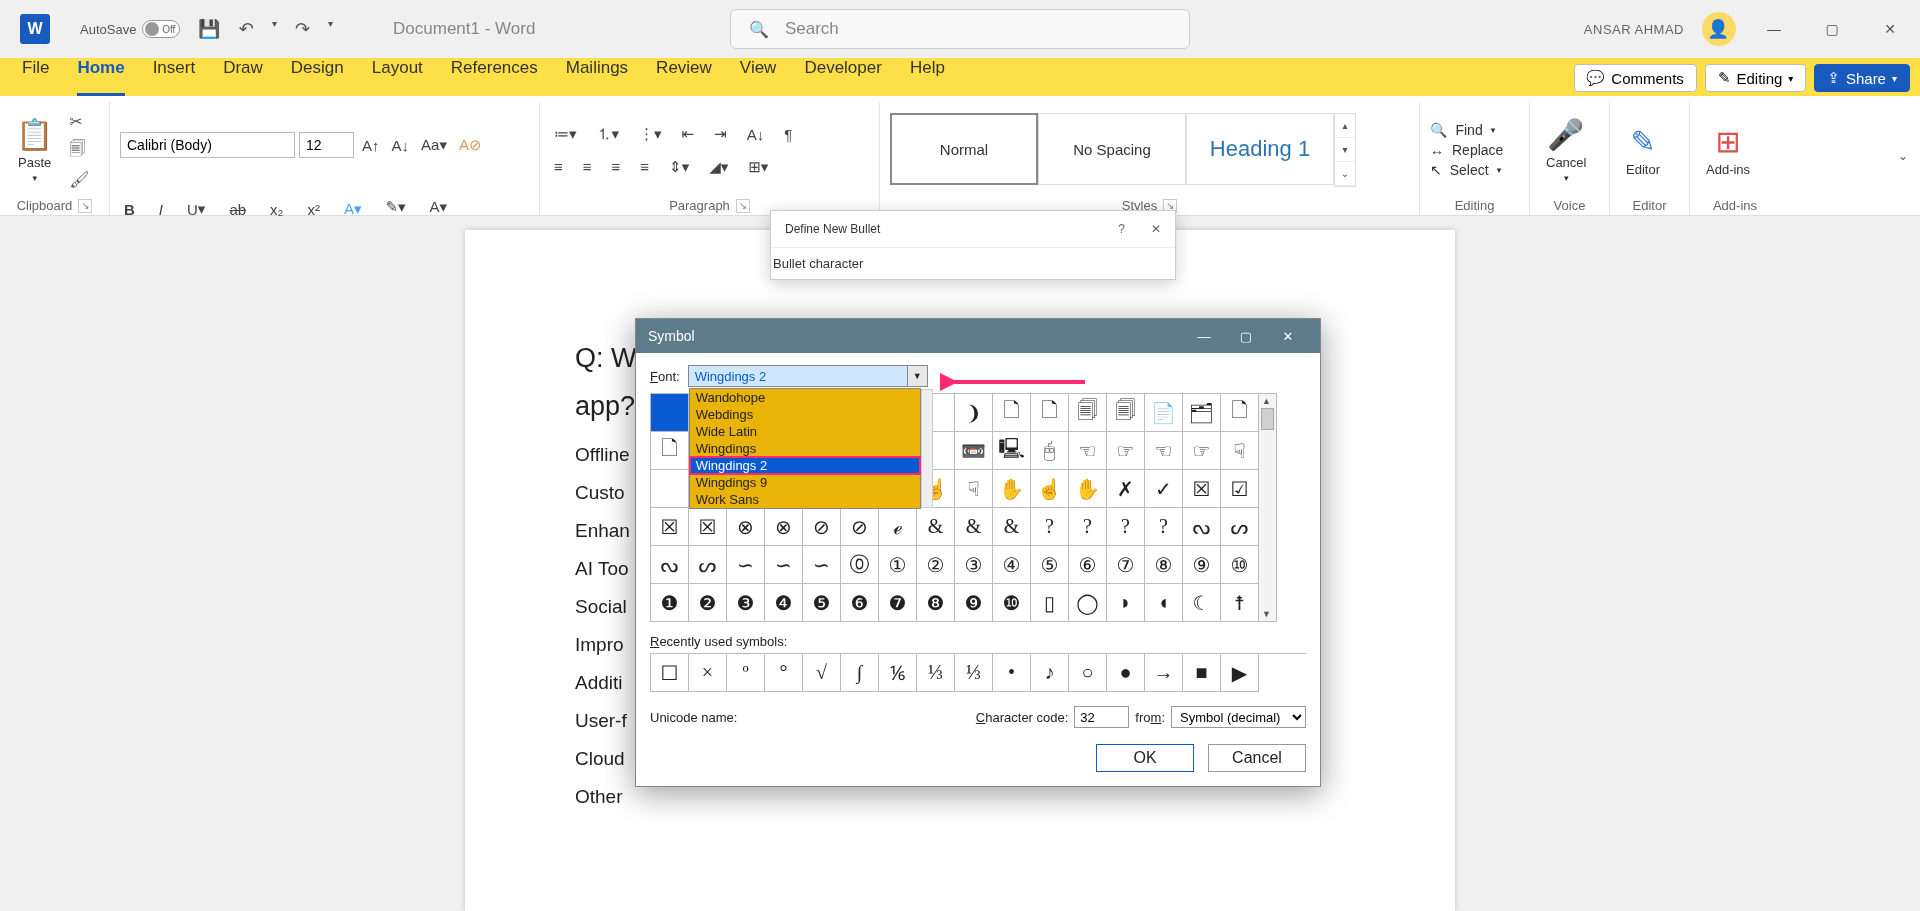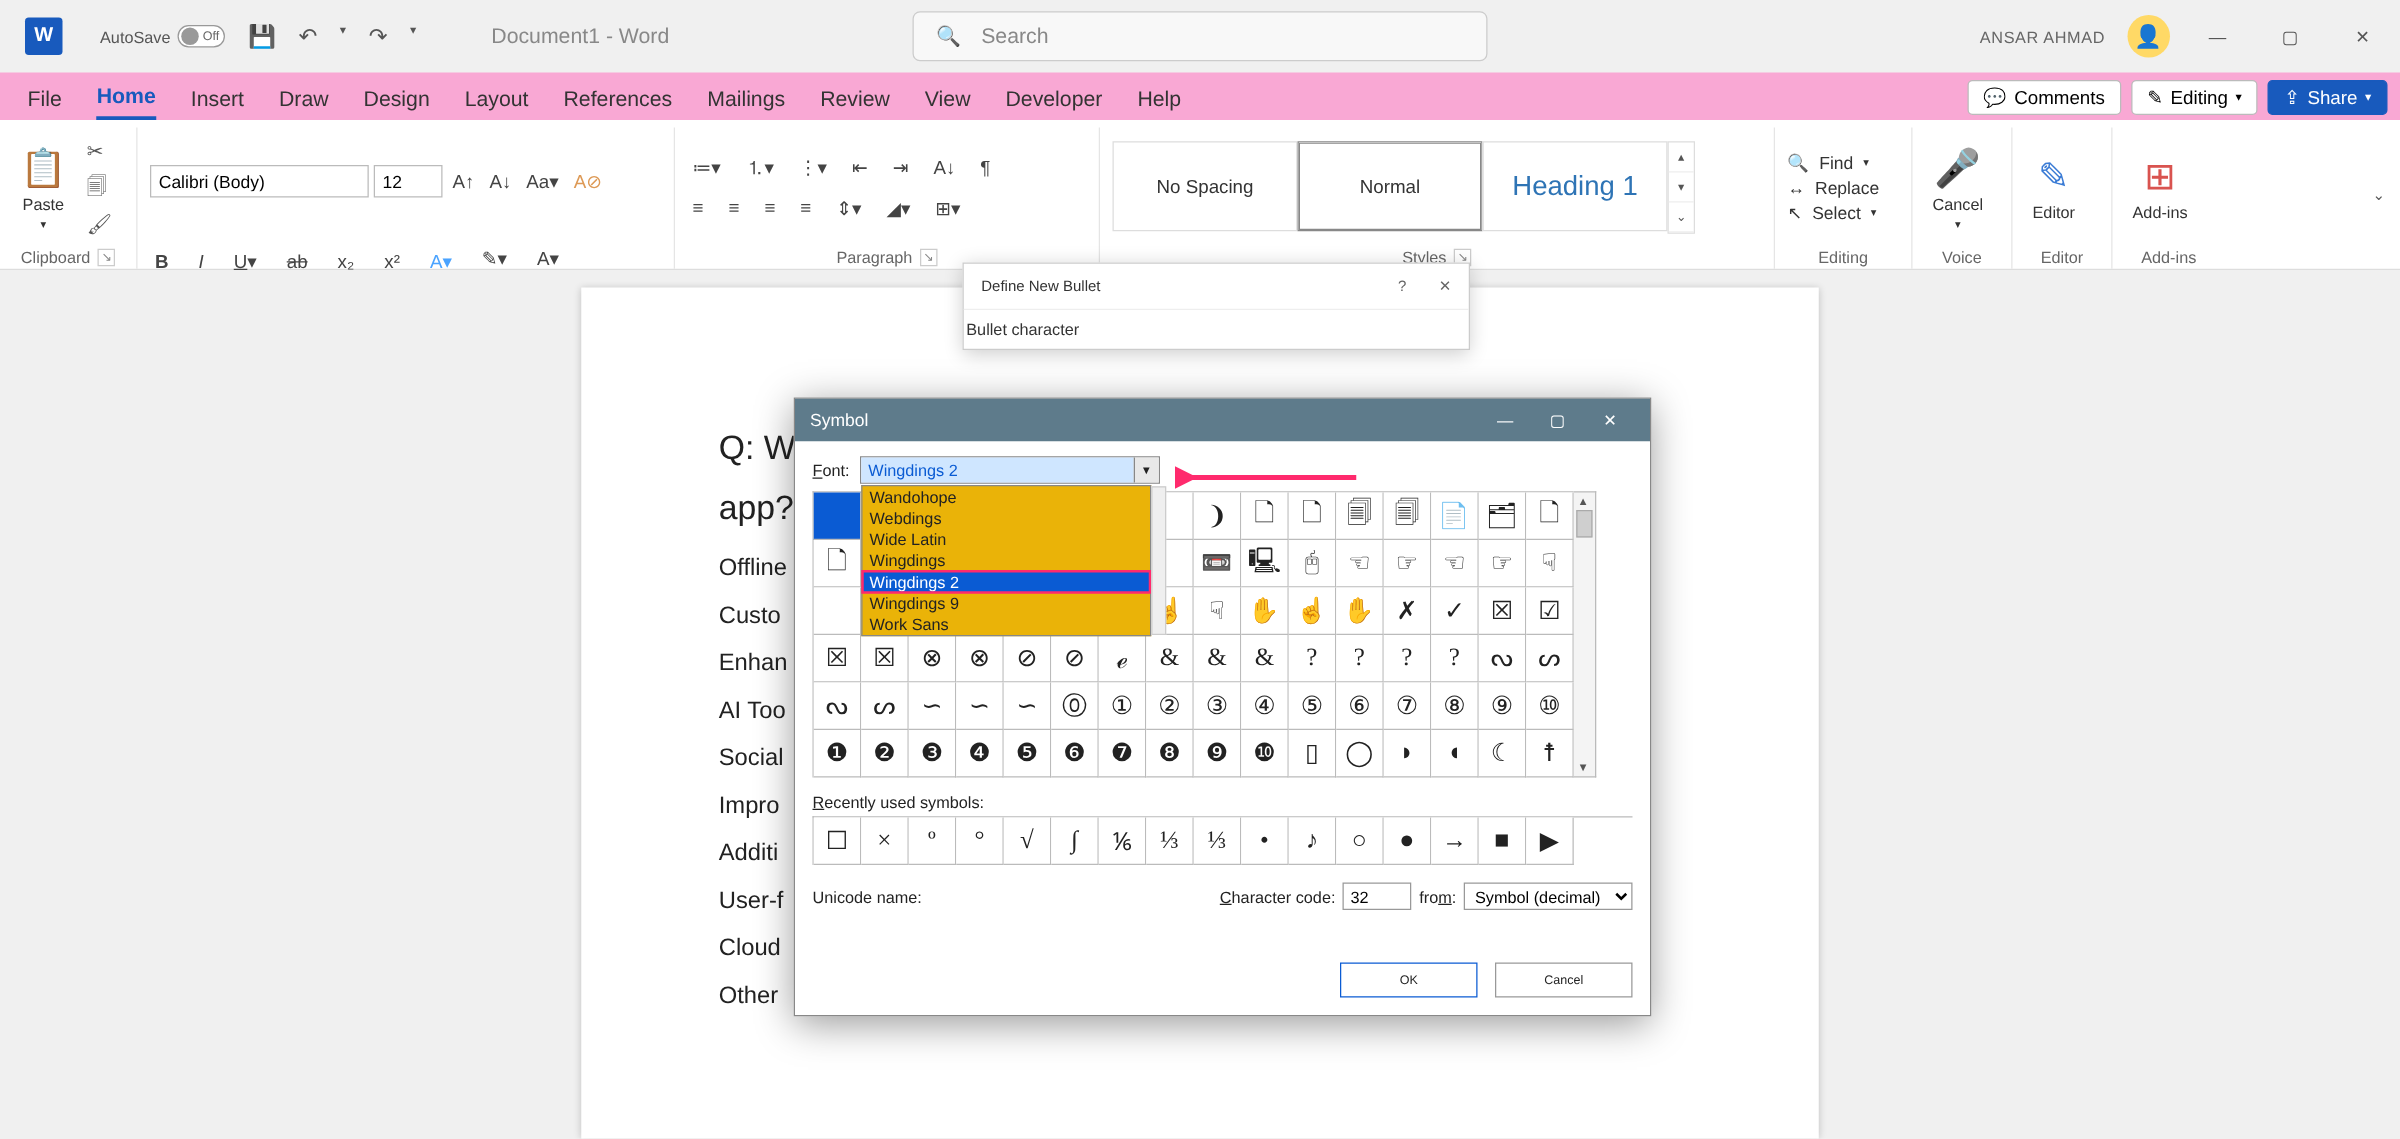--- a/index.html
+++ b/index.html
@@ -22,7 +22,7 @@
 .win-btn { width: 40px; height: 40px; display: flex; align-items: center; justify-content: center; color: #555; font-size: 14px; }
 
 
-.tabs { height: 38px; display: flex; align-items: flex-end; padding: 0 22px; gap: 28px; background: #f9a8d4; position: relative; }
+.tabs { height: 38px; display: flex; padding: 0 22px; gap: 28px; background: #fde047; position: relative; }
 .tab { font-size: 17px; color: #333; padding-bottom: 6px; cursor: pointer; }
 .tab.active { color: #185ABD; font-weight: 600; border-bottom: 3px solid #185ABD; }
 .tabs-right { position: absolute; right: 10px; bottom: 4px; display: flex; gap: 8px; }

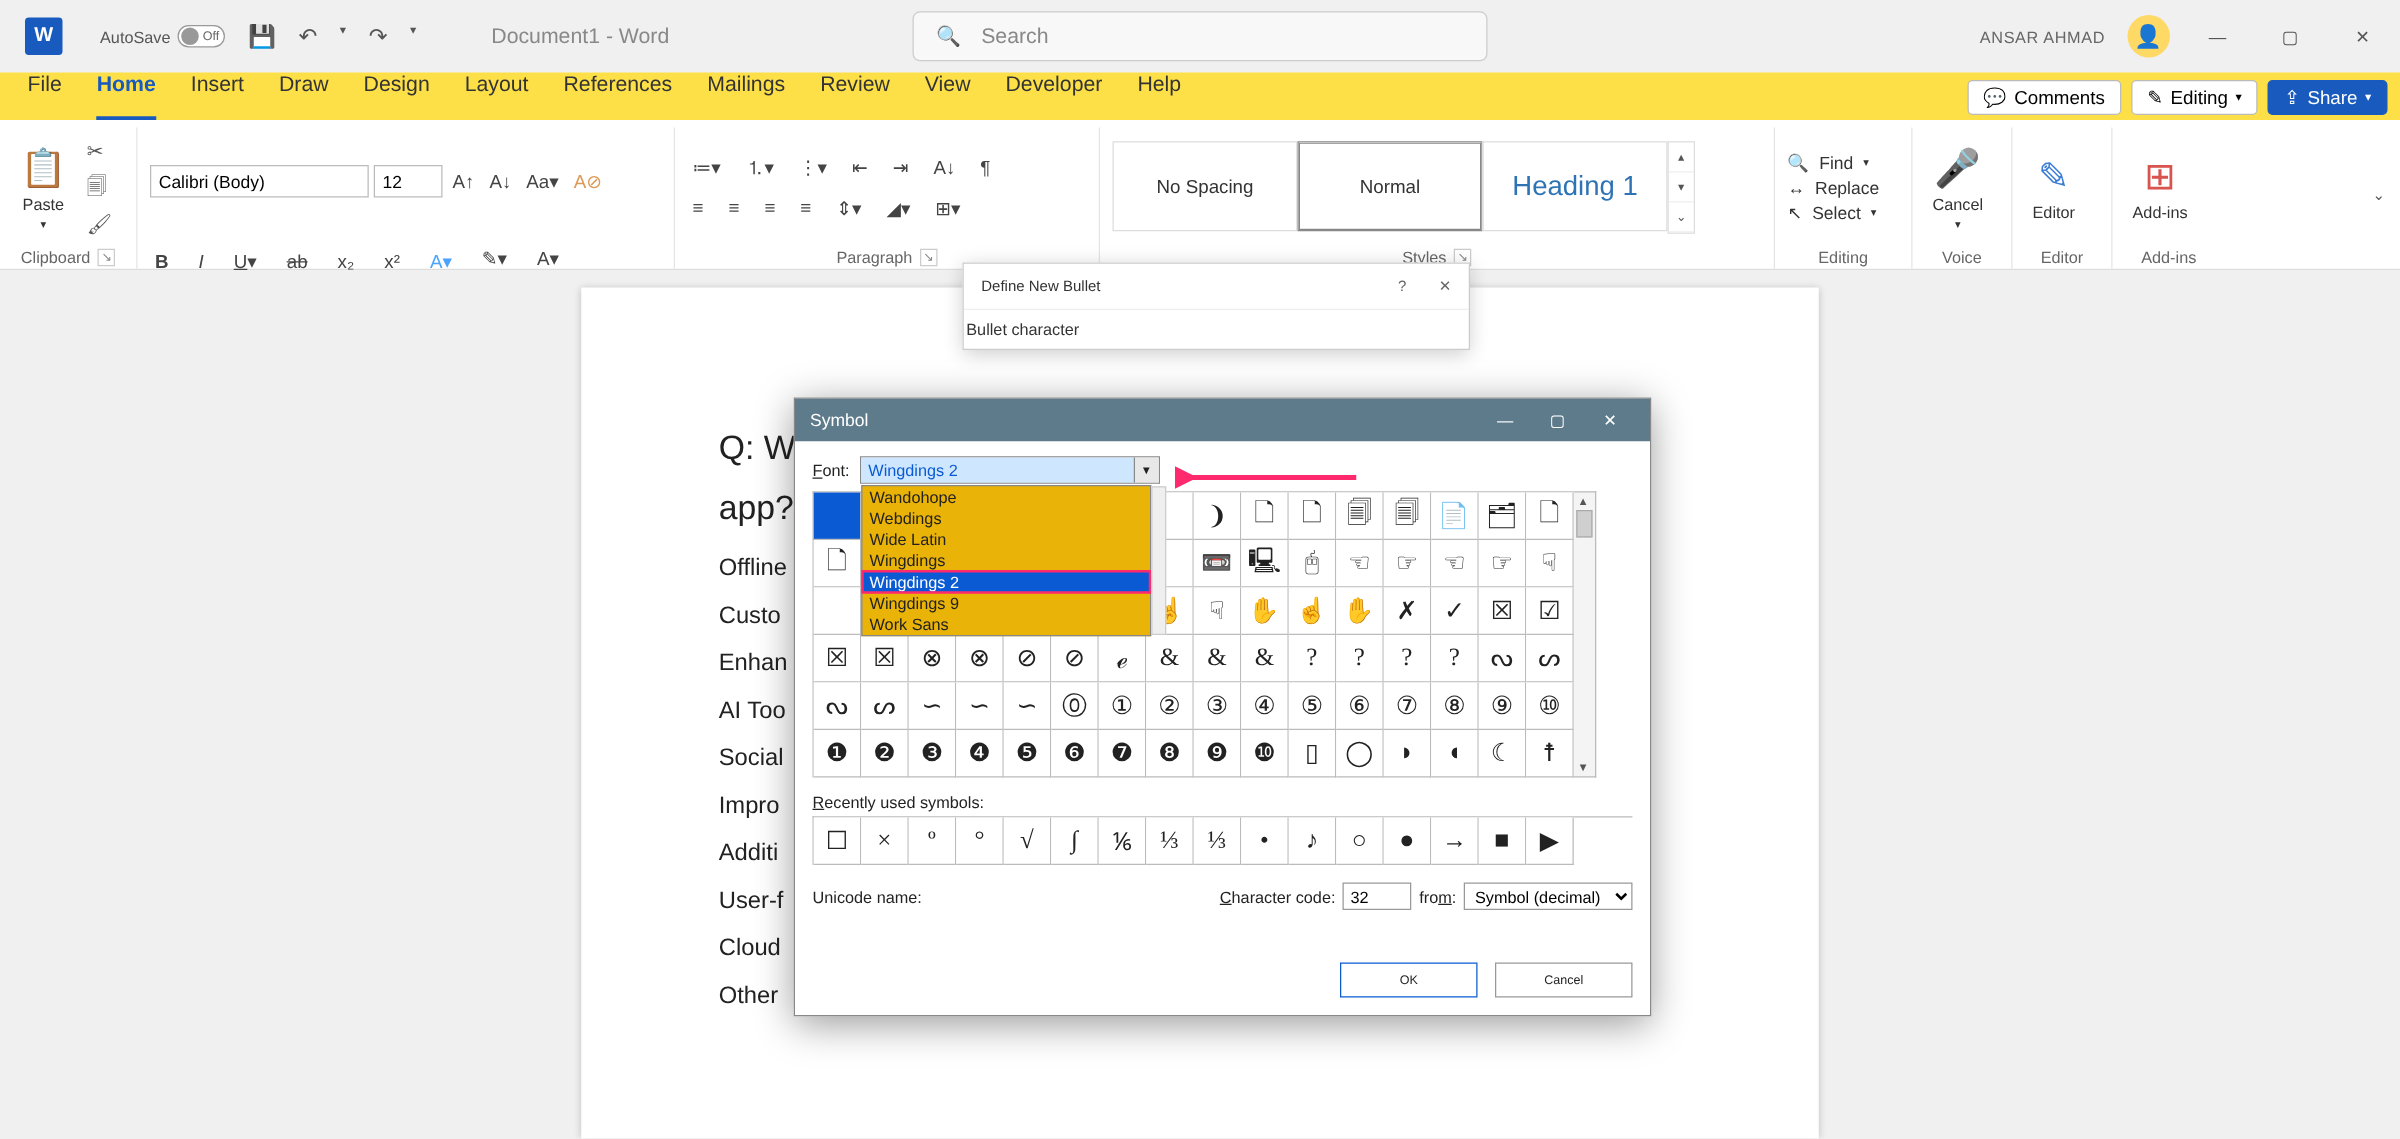--- a/index.html
+++ b/index.html
@@ -253,8 +253,8 @@
   <div class="group" style="width:540px">
     <div class="group-body">
       <div class="styles-box">
+        <div class="style-card sel">Normal</div>
         <div class="style-card">No Spacing</div>
-        <div class="style-card sel">Normal</div>
         <div class="style-card h1">Heading 1</div>
         <div class="style-nav">
             <div>▴</div>

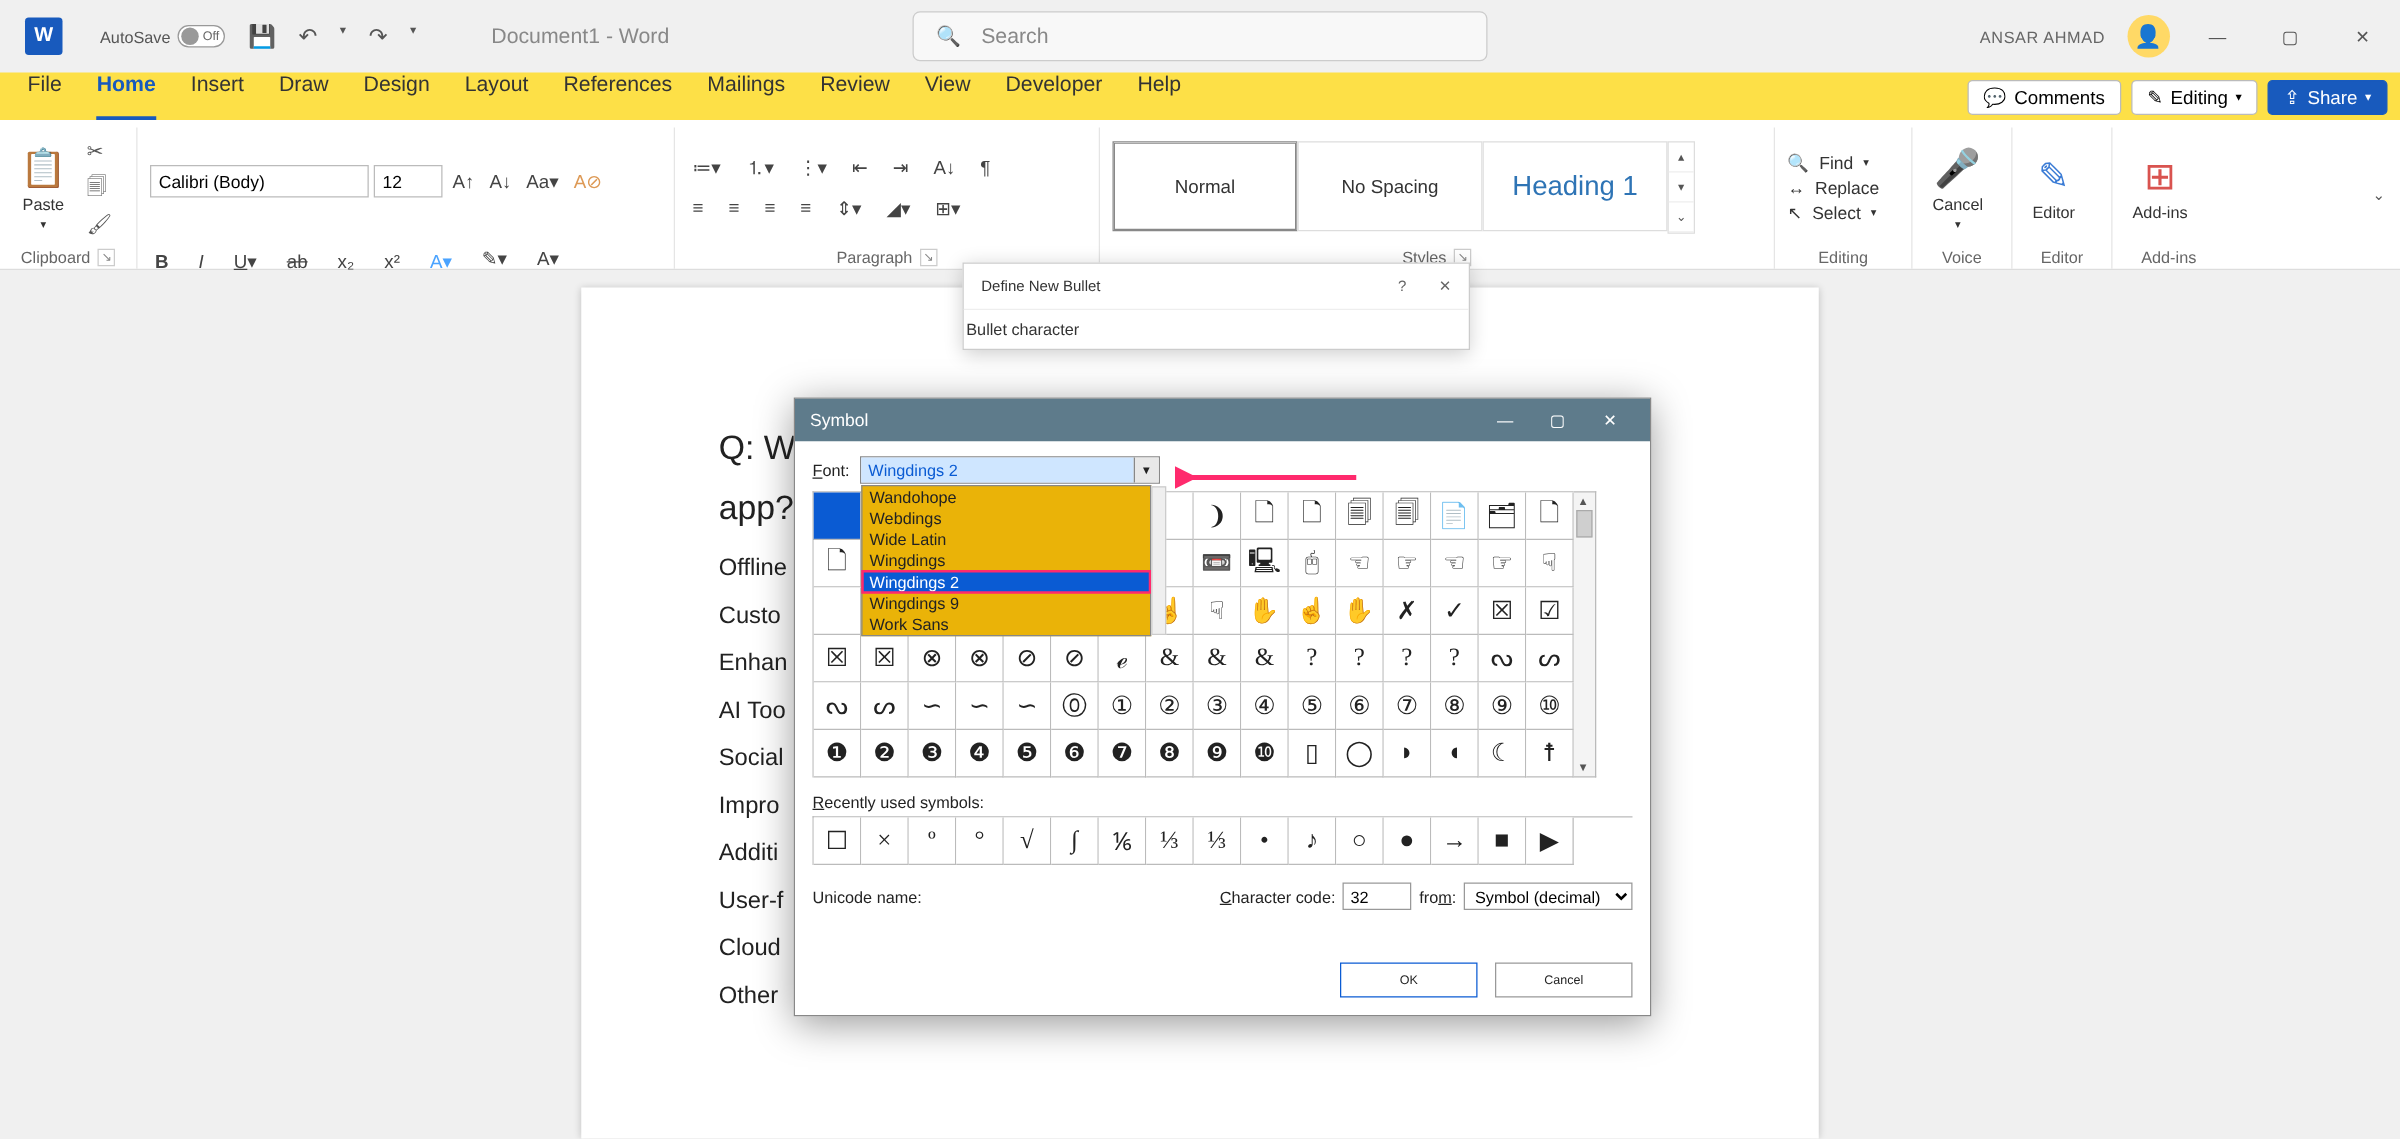--- a/index.html
+++ b/index.html
@@ -100,7 +100,7 @@
 .sym-name { margin-top: 4px; font-size: 13px; }
 
 .sym-buttons { display: flex; justify-content: flex-end; gap: 14px; margin-top: 16px; }
-.btn { width: 110px; height: 28px; border: 1px solid #999; background: #fff; font-size: 10px; display: flex; align-items: center; justify-content: center; margin-top: 26px; }
+.btn { width: 98px; height: 28px; border: 1px solid #999; background: #fff; font-size: 16px; display: flex; align-items: center; justify-content: center; }
 .btn.primary { border: 1px solid #0a5bd3; }
 
 svg.arrow { width: 150px; height: 30px; }

